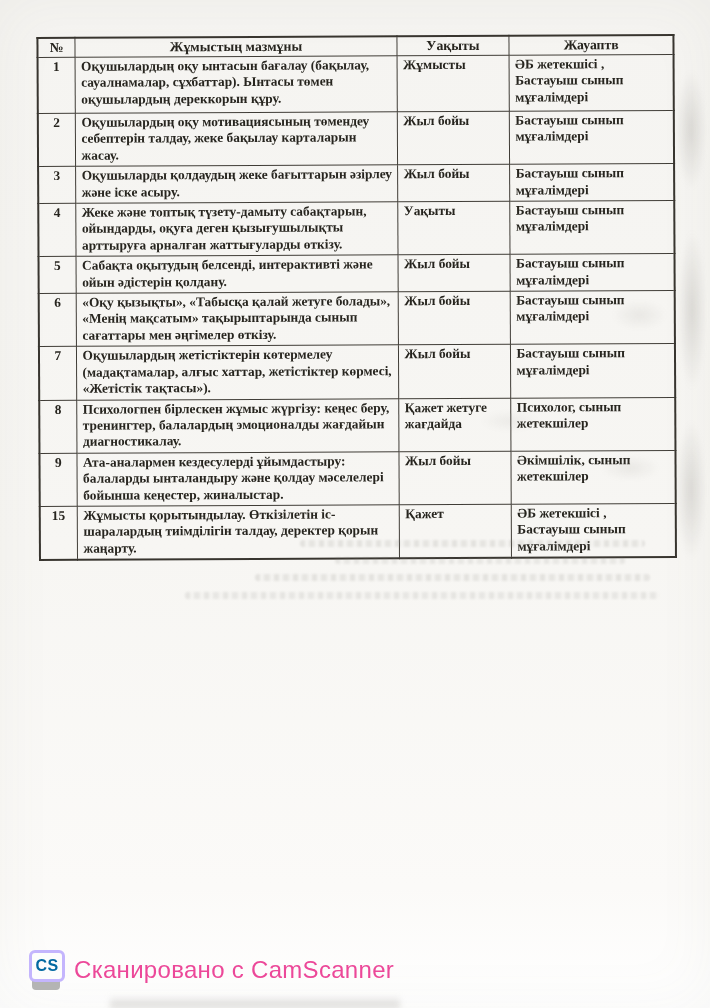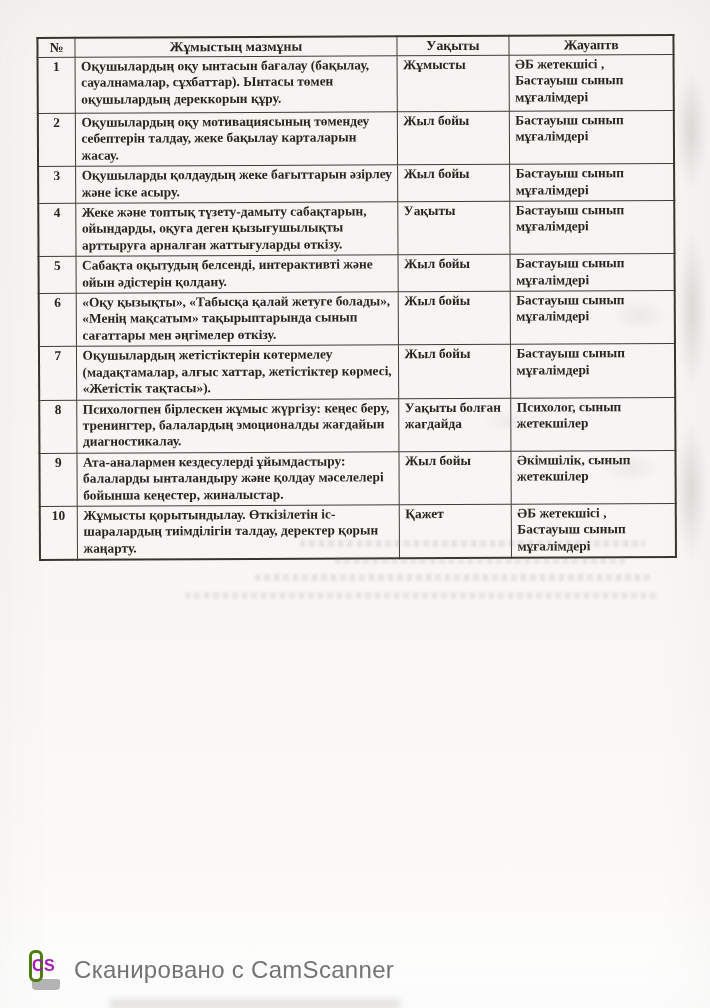--- a/index.html
+++ b/index.html
@@ -140,7 +140,7 @@
         <tr style="height: 52px;">
           <td class="col-num">8</td>
           <td class="col-content">Психологпен бірлескен жұмыс жүргізу: кеңес беру, тренингтер, балалардың эмоционалды жағдайын диагностикалау.</td>
-          <td class="col-time">Уақыты болған жағдайда</td>
+          <td class="col-time">Қажет жетуге жағдайда</td>
           <td class="col-resp">Психолог,  сынып жетекшілер</td>
         </tr>
         <tr style="height: 50px;">

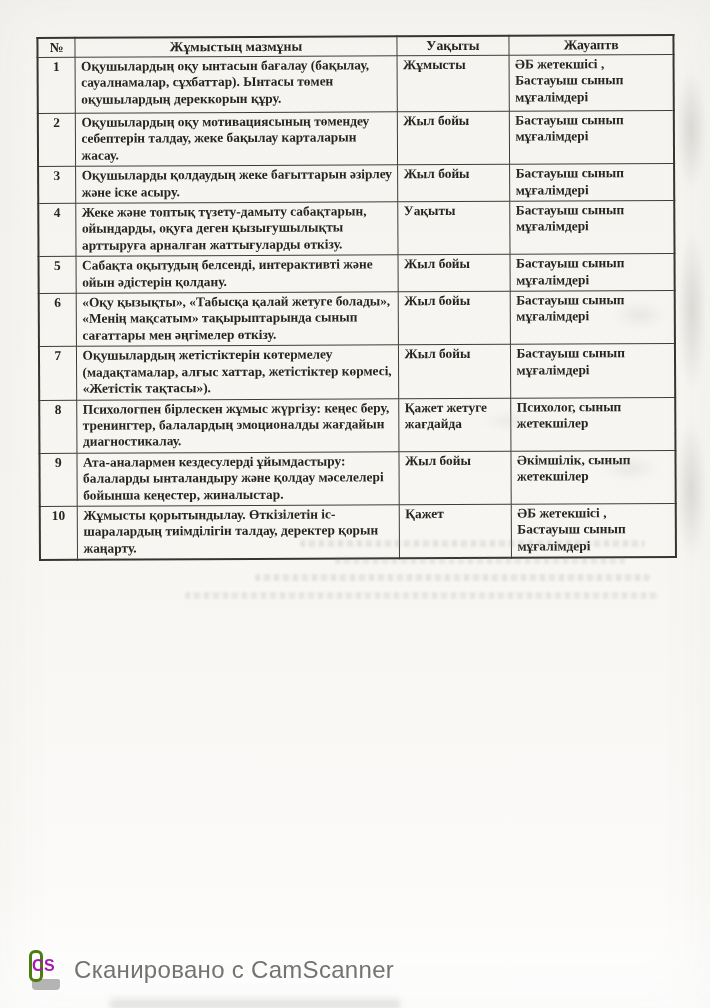--- a/index.html
+++ b/index.html
@@ -150,7 +150,7 @@
           <td class="col-resp">Әкімшілік, сынып жетекшілер</td>
         </tr>
         <tr style="height: 51px;">
-          <td class="col-num">10</td>
+          <td class="col-num">15</td>
           <td class="col-content">Жұмысты қорытындылау. Өткізілетін іс-шаралардың тиімділігін талдау, деректер қорын жаңарту.</td>
           <td class="col-time">Қажет</td>
           <td class="col-resp">ӘБ жетекшісі , Бастауыш сынып мұғалімдері</td>

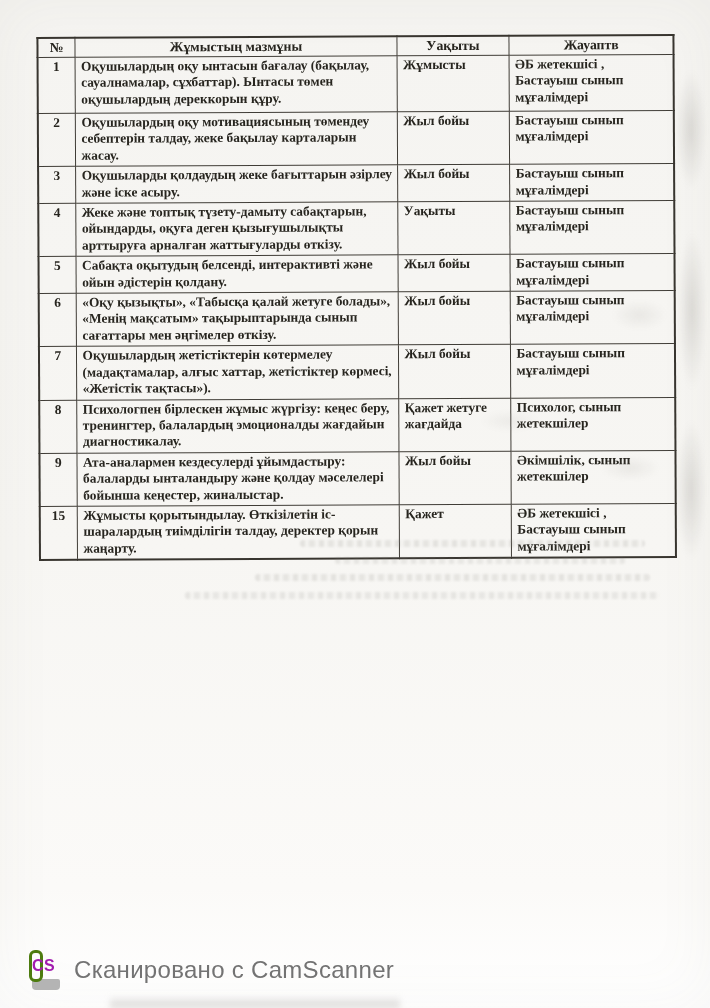--- a/index.html
+++ b/index.html
@@ -58,10 +58,10 @@
   
   .cs-badge { position:absolute; left:29px; top:950px; width:36px; height:41px; }
   .cs-box {
-    position:absolute; left:0; top:0; width:14px; height:32px; box-sizing:border-box;
-    border:3px solid #4d7c0f; border-radius:6px; background:#fdfdfd; z-index:2;
+    position:absolute; left:0; top:0; width:36px; height:32px; box-sizing:border-box;
+    border:3px solid #c4b5fd; border-radius:6px; background:#fdfdfd; z-index:2;
     font-family:"Liberation Sans", sans-serif; font-weight:bold; font-size:16px;
-    color:#a21caf; text-align:center; line-height:26px; letter-spacing:0.5px;
+    color:#0369a1; text-align:center; line-height:26px; letter-spacing:0.5px;
   }
   .cs-bar {
     position:absolute; left:3px; top:29px; width:28px; height:11px;

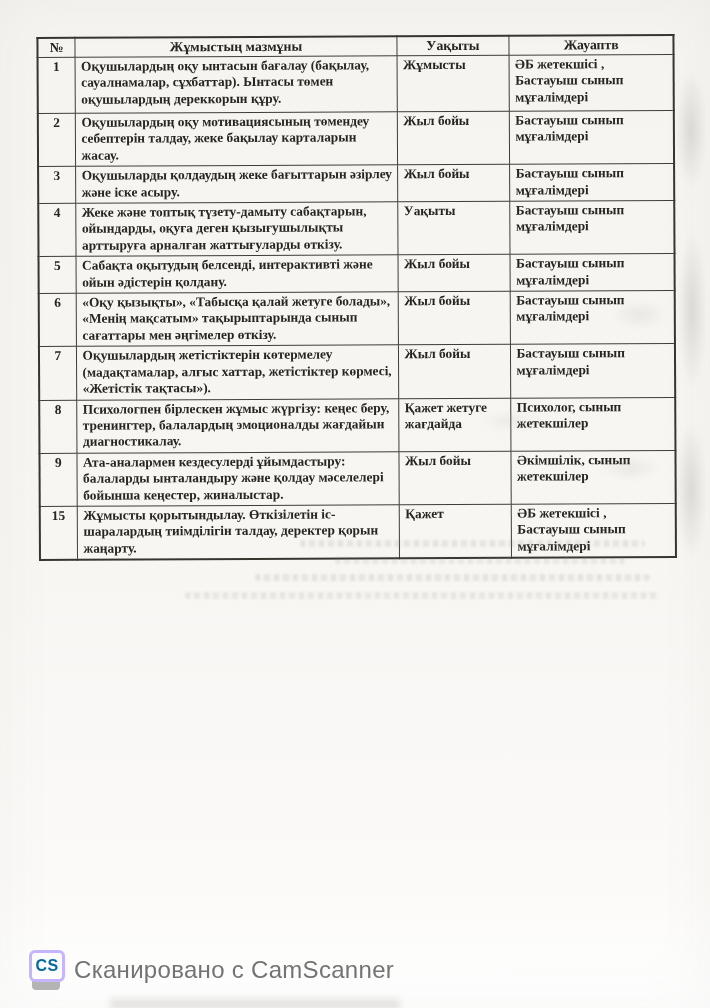--- a/index.html
+++ b/index.html
@@ -70,7 +70,7 @@
   .cs-watermark {
     position:absolute; left:74px; top:956px;
     font-family:"Liberation Sans", sans-serif; font-size:24px; font-weight:400;
-    color:#737373; letter-spacing:0.3px; white-space:nowrap;
+    color:#ec4899; letter-spacing:0.3px; white-space:nowrap;
   }
 </style>
 </head>

